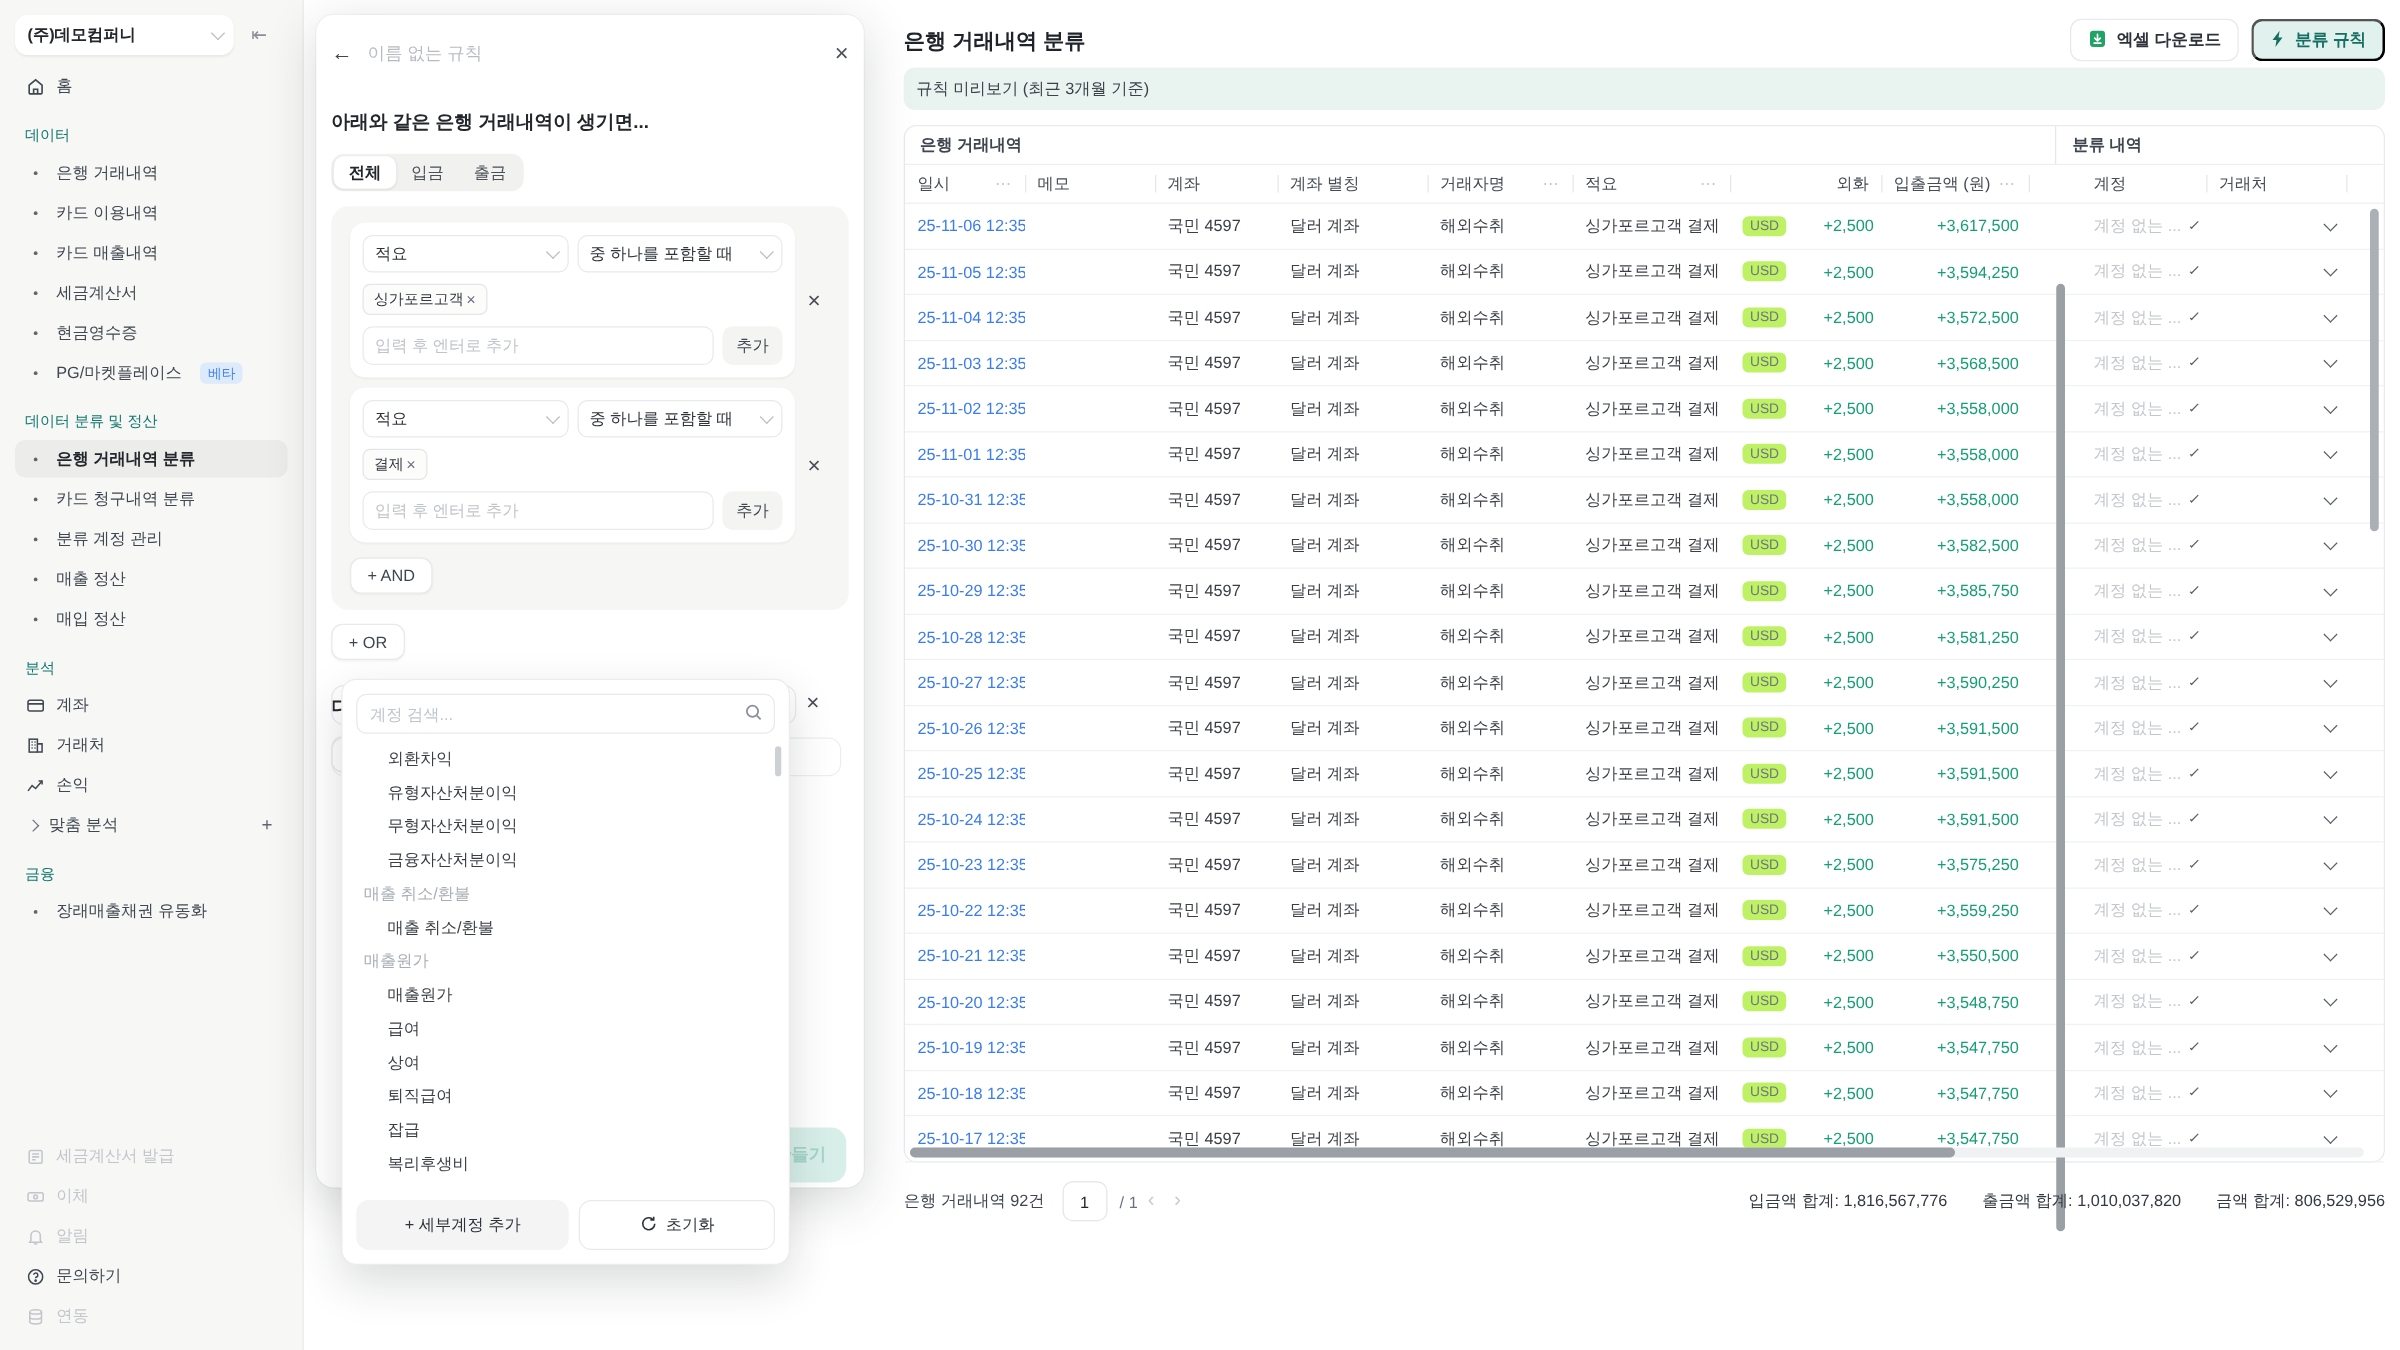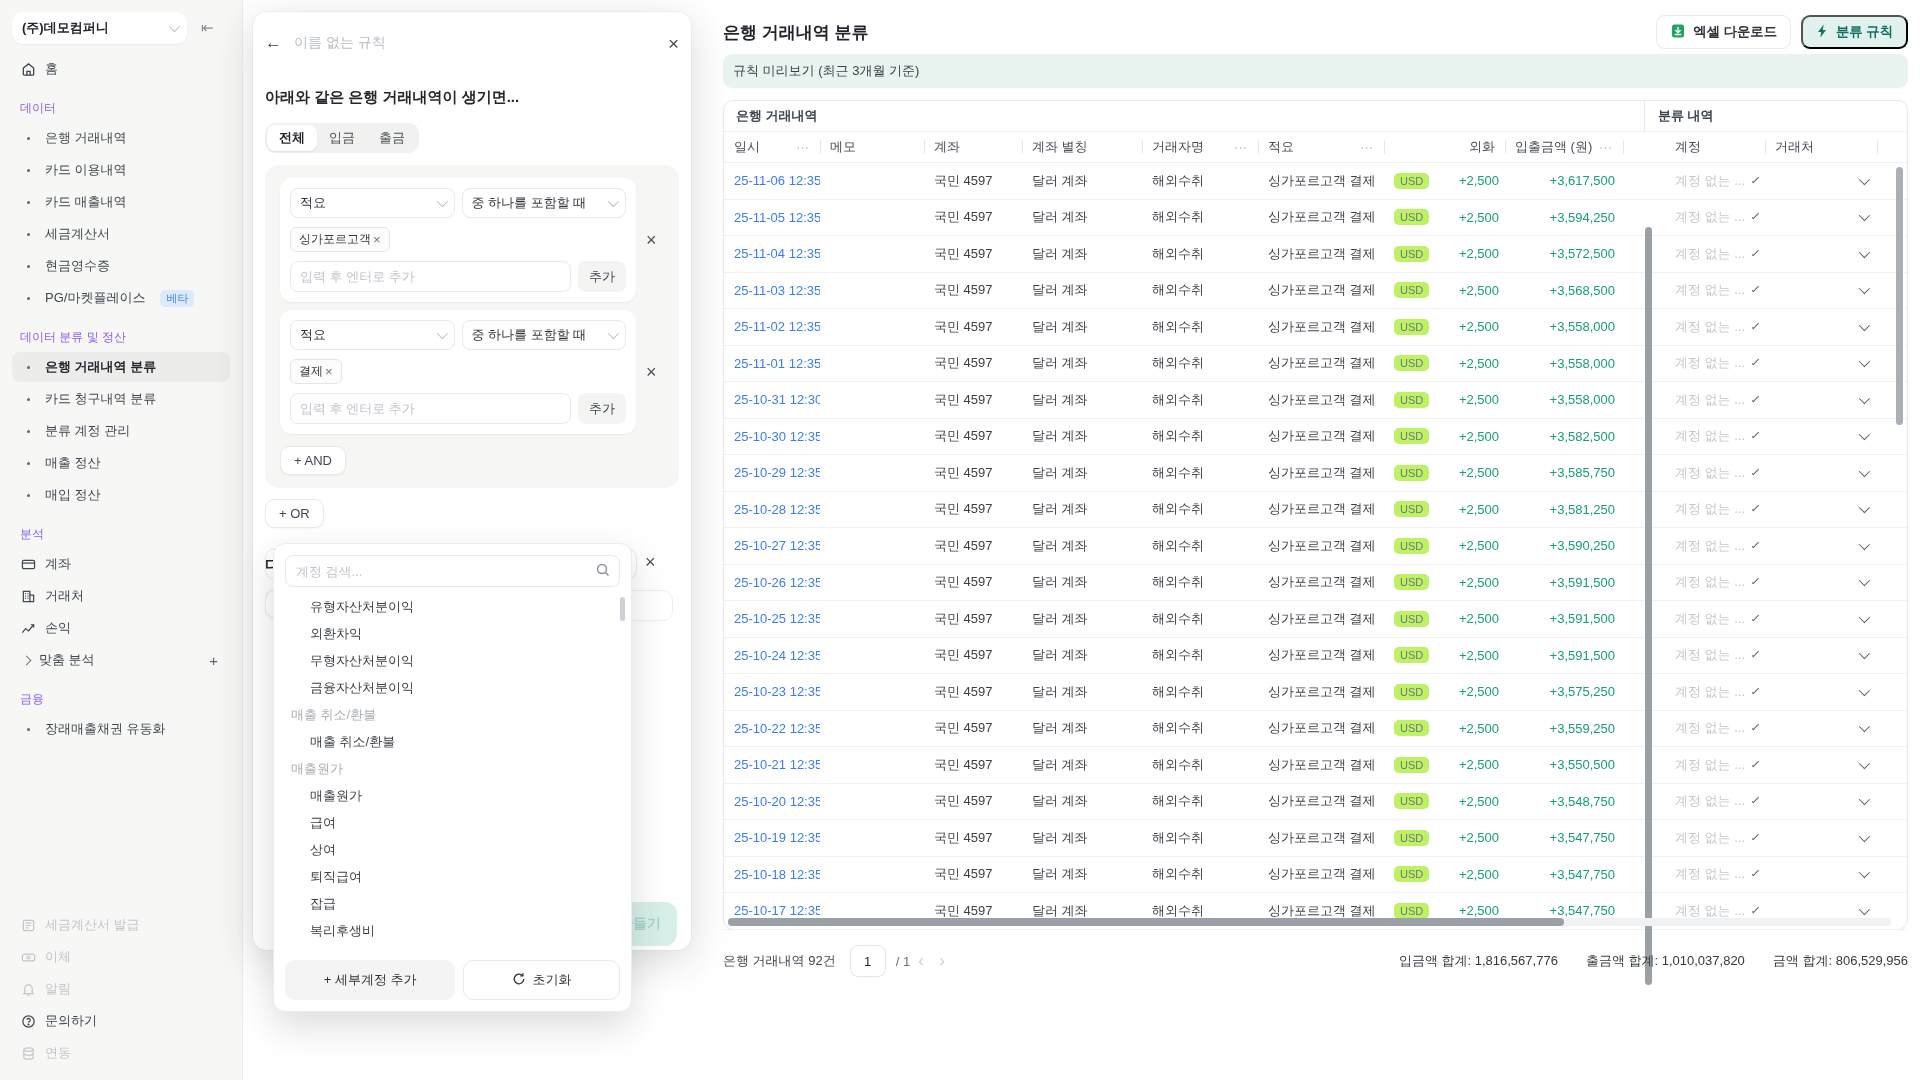--- a/index.html
+++ b/index.html
@@ -19,7 +19,7 @@
     border-radius:8px; color:#3f4750; cursor:pointer; margin-bottom:2px; }
   .nav-item.active { background:#ececea; font-weight:700; color:#23272c; }
   .nav-item .bullet { width:3px; height:3px; border-radius:50%; background:#60666d; margin:0 6px 0 7px; flex:0 0 auto; }
-  .sec-title { color:#8b5cf6; font-size:12px; margin:16px 0 6px 8px; }
+  .sec-title { color:#0f766e; font-size:12px; margin:16px 0 6px 8px; }
   .icon16 { width:16px; height:16px; flex:0 0 auto; display:inline-flex; align-items:center; justify-content:center; }
   .icon16 svg { display:block; }
   .beta-badge { background:#ddeafc; color:#4186f1; font-size:11px; border-radius:5px; padding:1px 6px; margin-left:6px; }

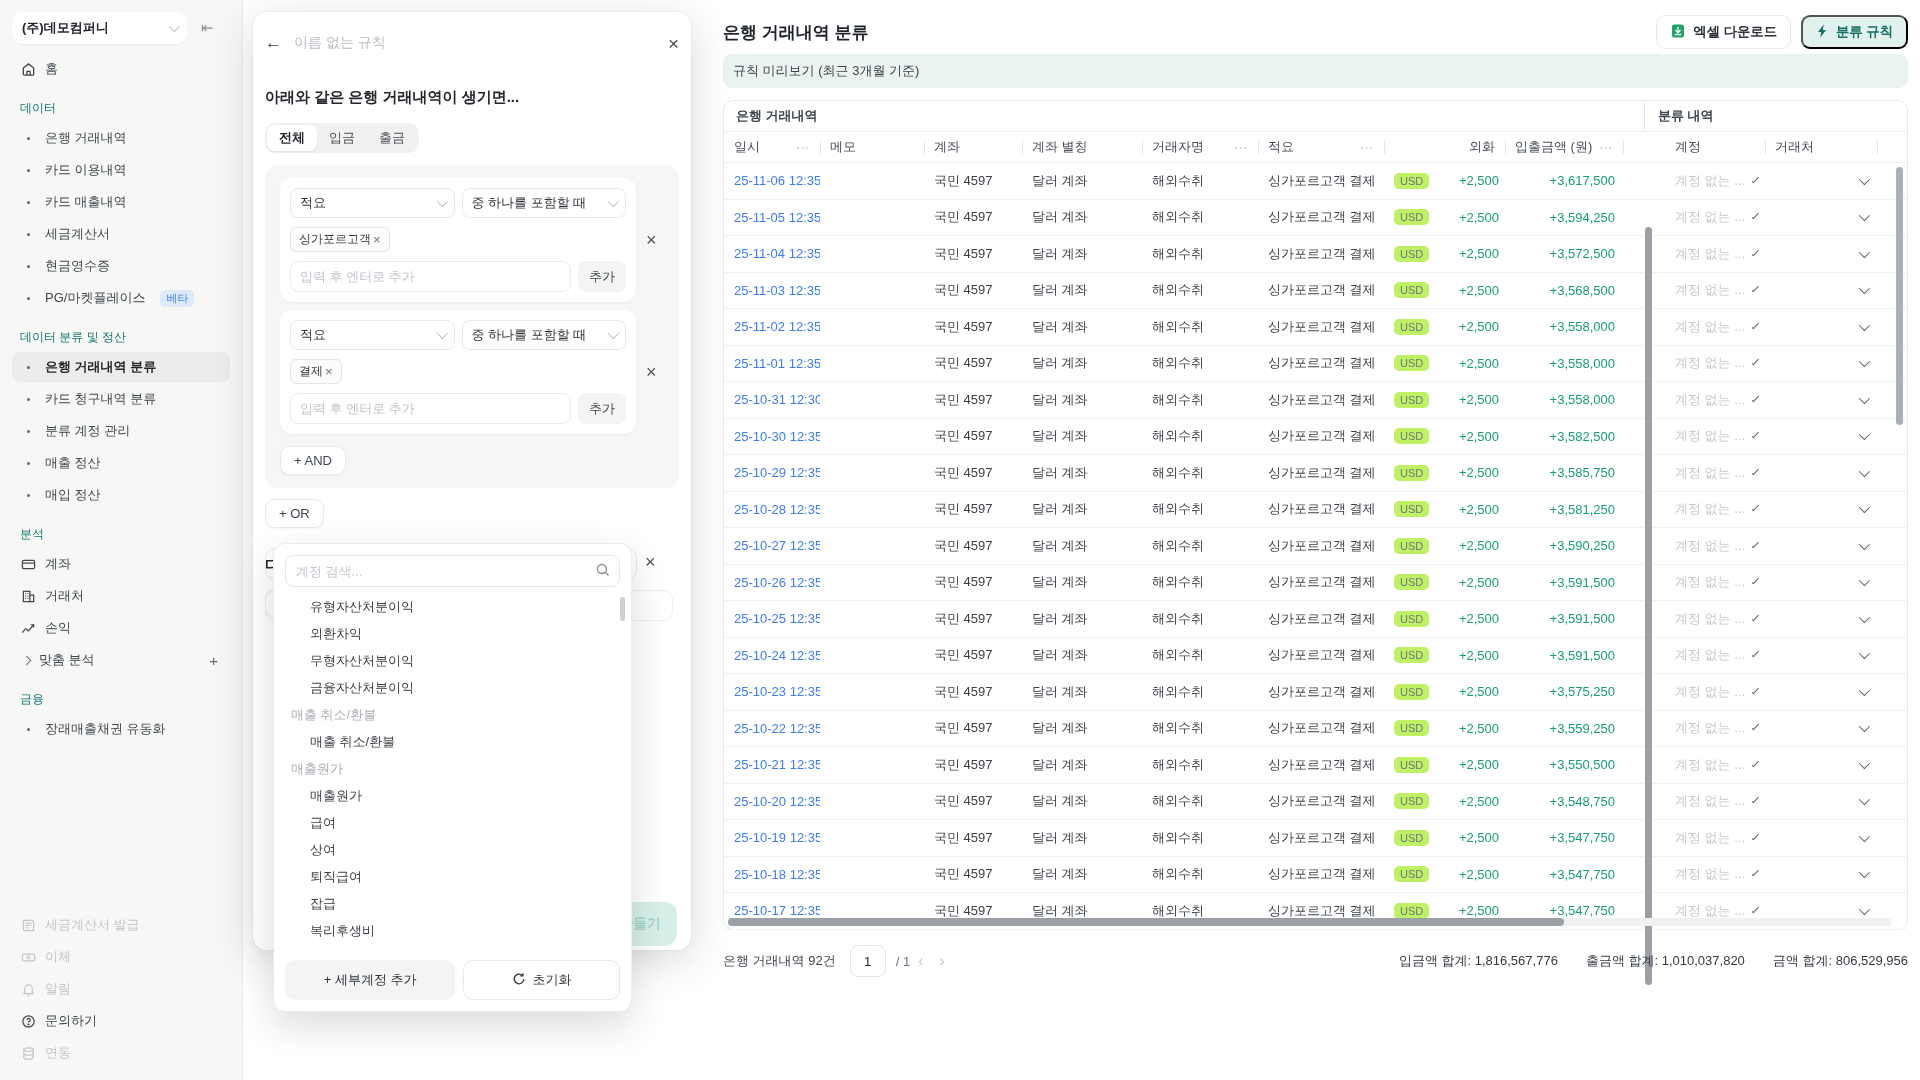--- a/index.html
+++ b/index.html
@@ -532,7 +532,7 @@
         </div>
 
         <div class="cols trow">
-          <div class="td td-date">25-10-31 12:30</div>
+          <div class="td td-date">25-10-31 12:35</div>
           <div class="td"></div>
           <div class="td">국민 4597</div>
           <div class="td">달러 계좌</div>

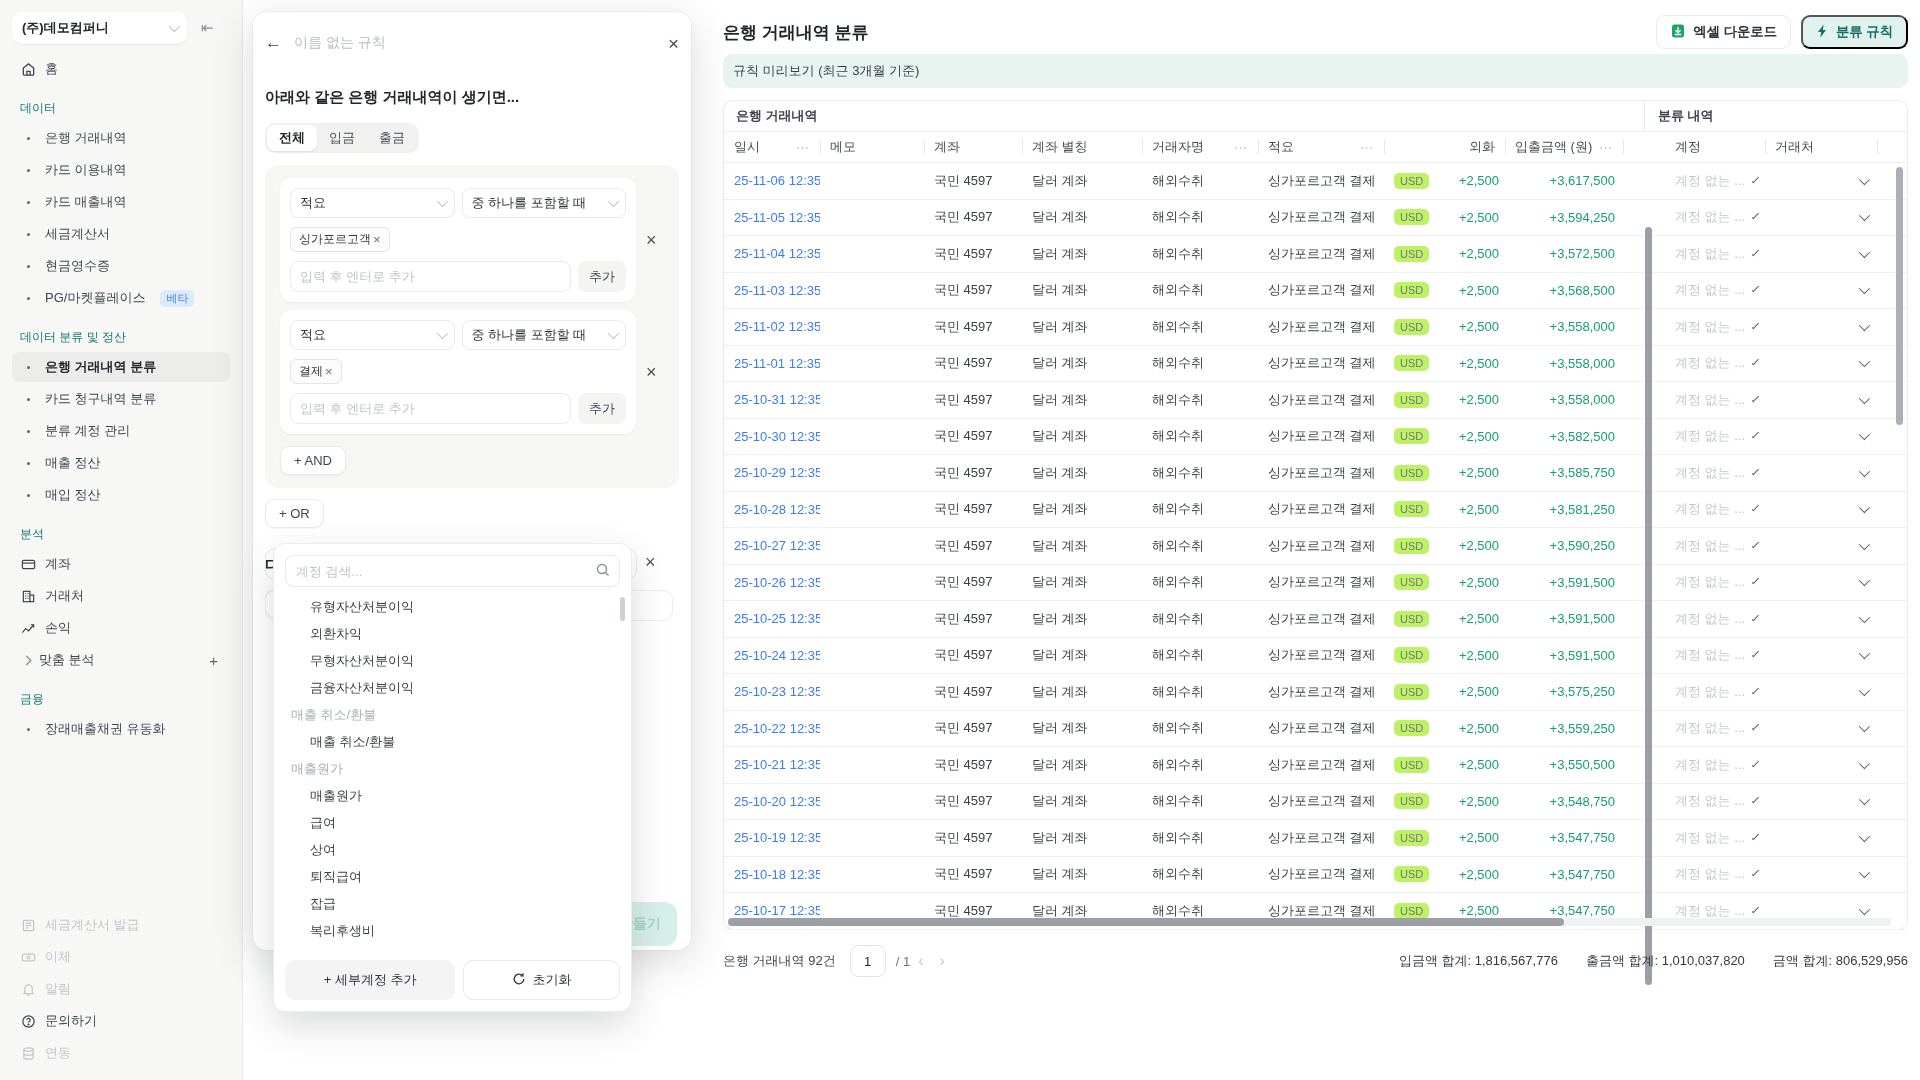--- a/index.html
+++ b/index.html
@@ -1032,9 +1032,9 @@
     </div>
     <div class="dd-list">
 
+        <div class="dd-entry item">외환차익</div>
+
         <div class="dd-entry item">유형자산처분이익</div>
-
-        <div class="dd-entry item">외환차익</div>
 
         <div class="dd-entry item">무형자산처분이익</div>
 

